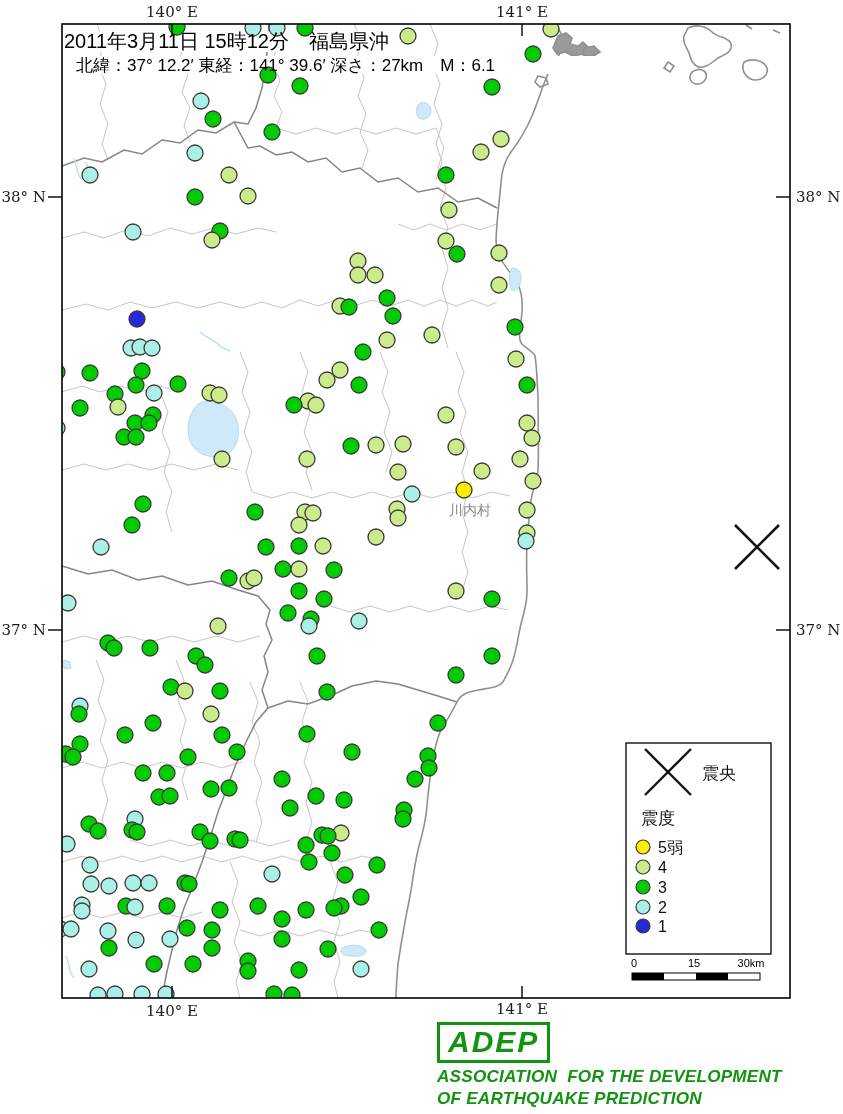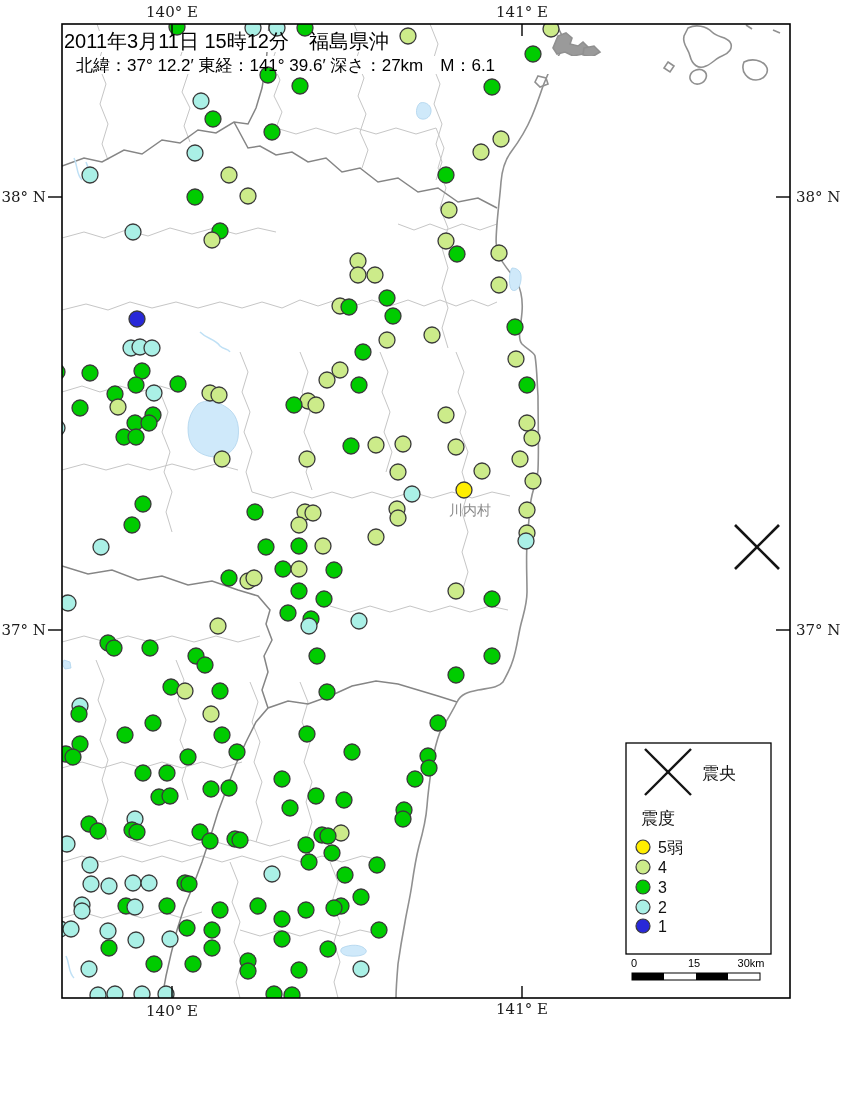--- a/index.html
+++ b/index.html
@@ -395,6 +395,11 @@
 </svg>
 
 
+<div class="adep">
+  <div class="adep-box logo-green" style="color: rgb(18, 147, 18); border-color: rgb(18, 147, 18);">ADEP</div>
+  <div class="adep-line logo-green" style="color: rgb(18, 147, 18); border-color: rgb(18, 147, 18);">ASSOCIATION  FOR THE DEVELOPMENT</div>
+  <div class="adep-line logo-green" style="color: rgb(18, 147, 18); border-color: rgb(18, 147, 18);">OF EARTHQUAKE PREDICTION</div>
 </div>
+</div>
 
 </body></html>

